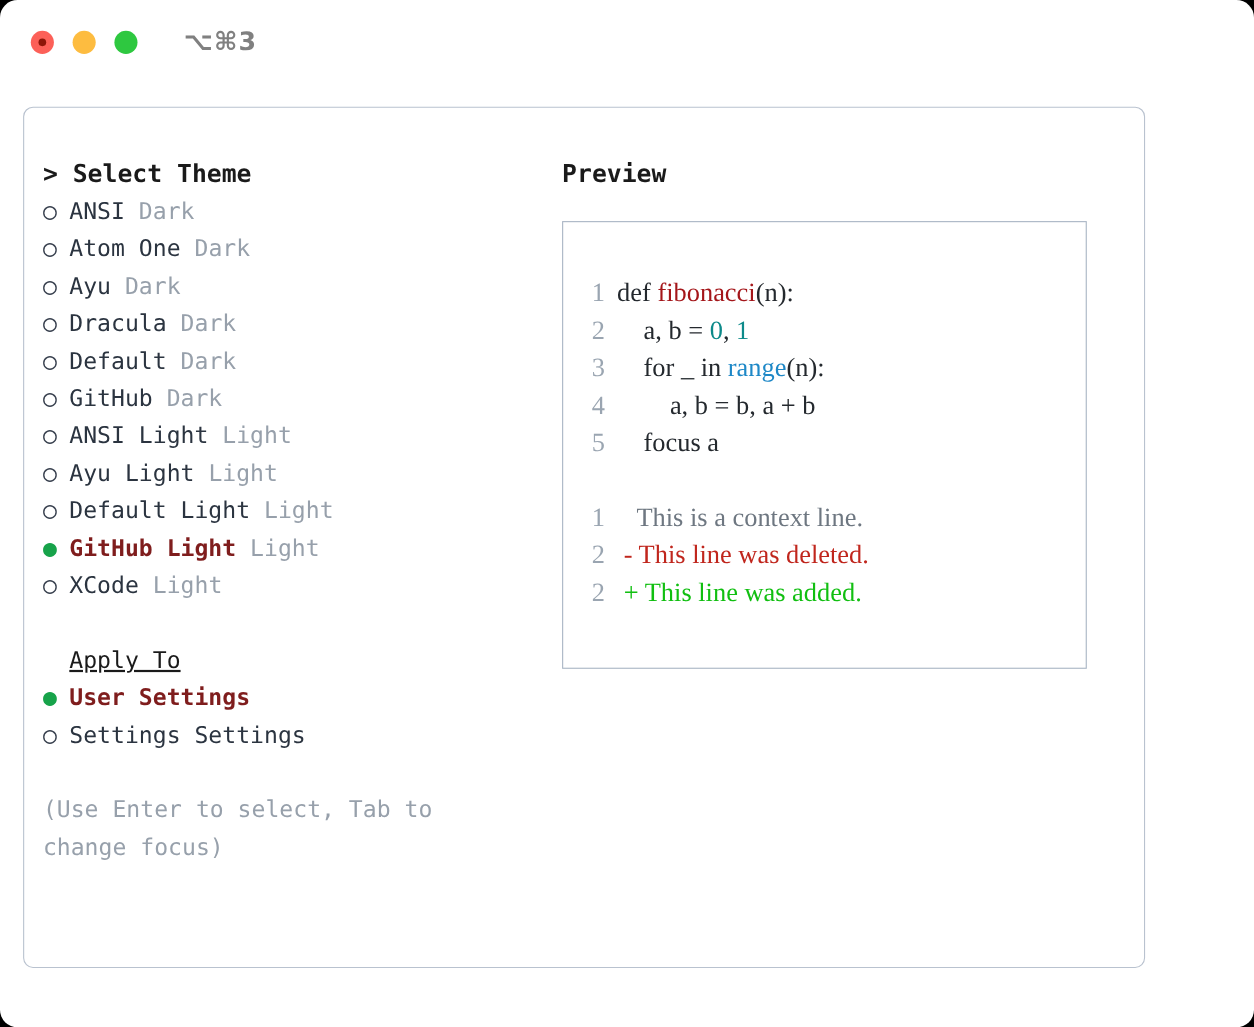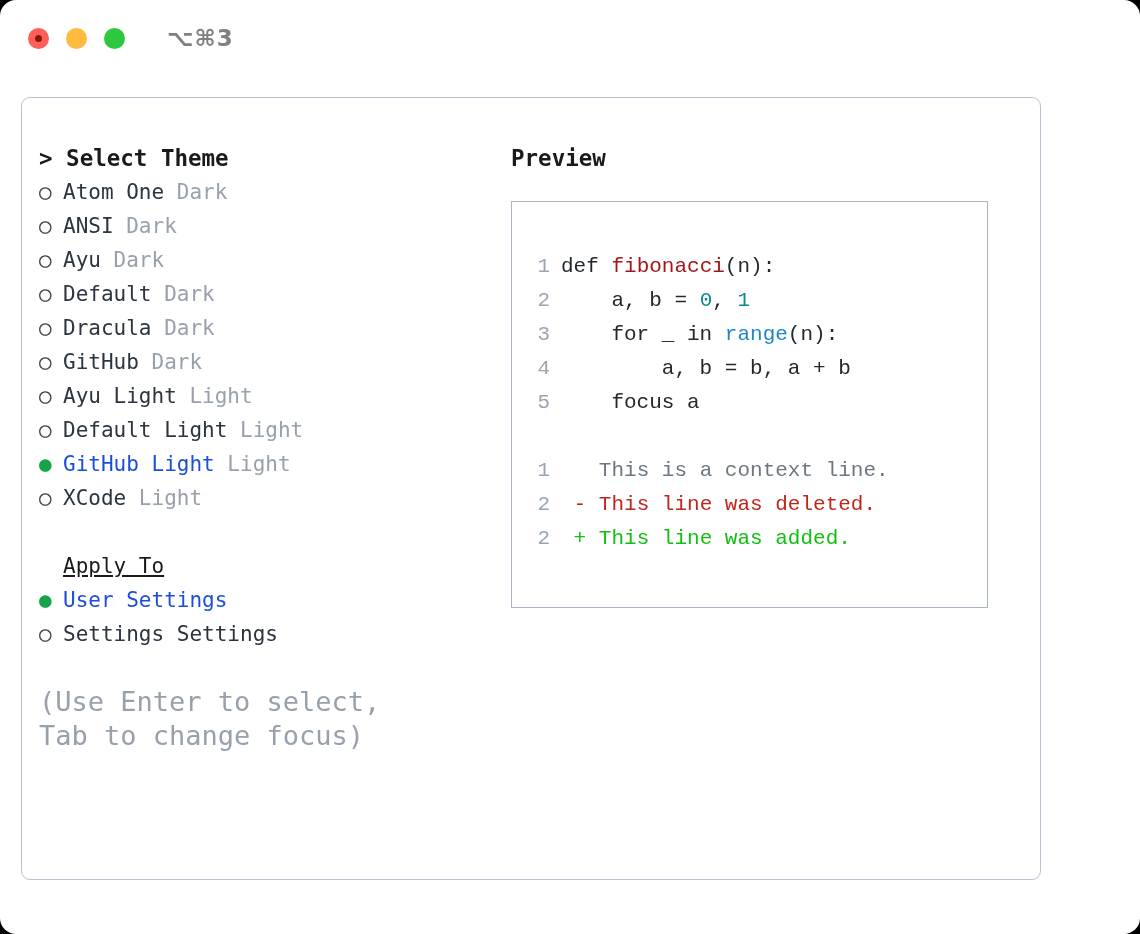--- a/index.html
+++ b/index.html
@@ -174,8 +174,8 @@
     <div class="left-pane">
       <div class="section-title">&gt; Select Theme</div>
       <div id="theme-list">
+          <div class="opt"><span class="marker off">○</span><span class="opt-name">ANSI</span><span class="opt-suffix"> Dark</span></div>
           <div class="opt"><span class="marker off">○</span><span class="opt-name">Atom One</span><span class="opt-suffix"> Dark</span></div>
-          <div class="opt"><span class="marker off">○</span><span class="opt-name">ANSI</span><span class="opt-suffix"> Dark</span></div>
           <div class="opt"><span class="marker off">○</span><span class="opt-name">Ayu</span><span class="opt-suffix"> Dark</span></div>
           <div class="opt"><span class="marker off">○</span><span class="opt-name">Default</span><span class="opt-suffix"> Dark</span></div>
           <div class="opt"><span class="marker off">○</span><span class="opt-name">Dracula</span><span class="opt-suffix"> Dark</span></div>

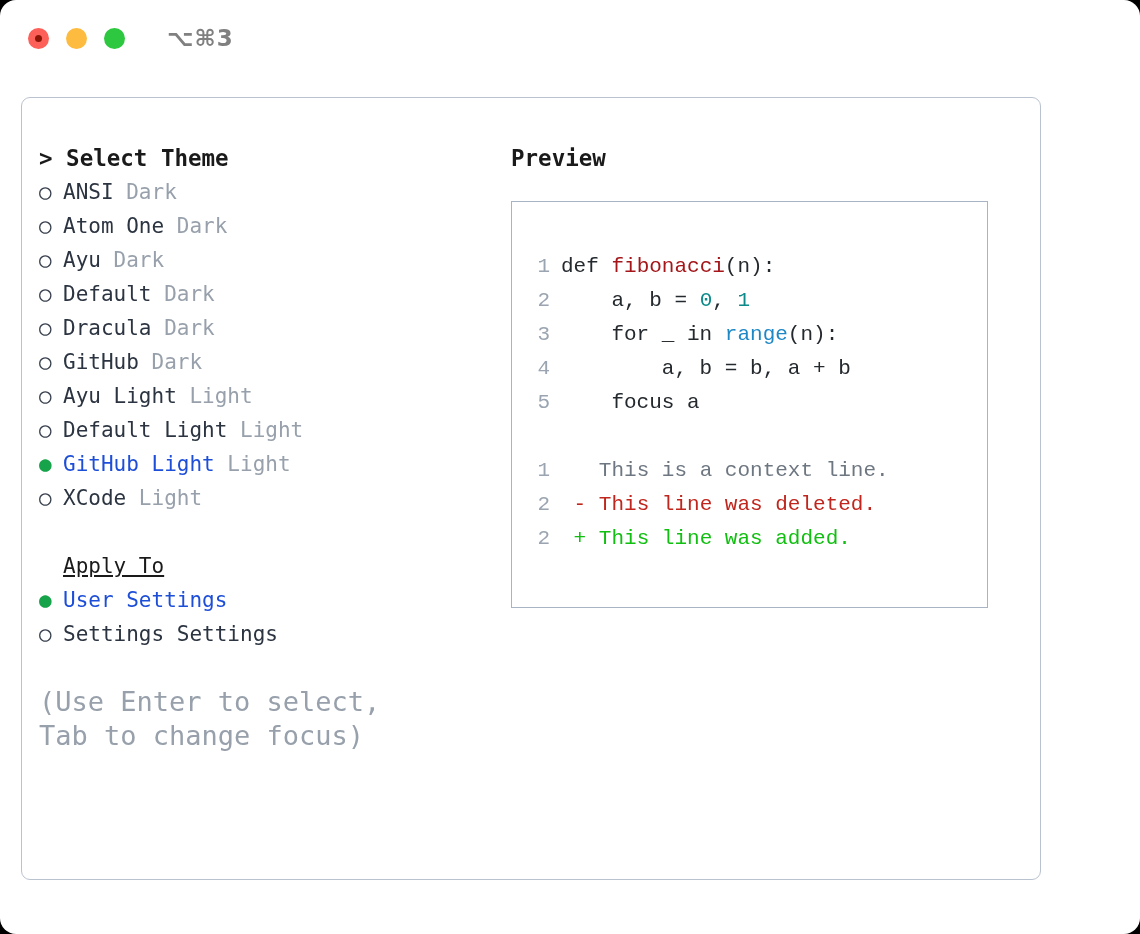--- a/index.html
+++ b/index.html
@@ -134,10 +134,10 @@
     padding: 48px 0 0 12px;
   }
   .code-line {
-    font-size: 21px;
-    line-height: 34px;
-    white-space: pre;
-    font-family: Liberation Mono, monospace;
+    font-size: 24px;
+    line-height: 34px;
+    white-space: pre;
+    font-family: Liberation Serif, serif;
   }
   .ln {
     display: inline-block;

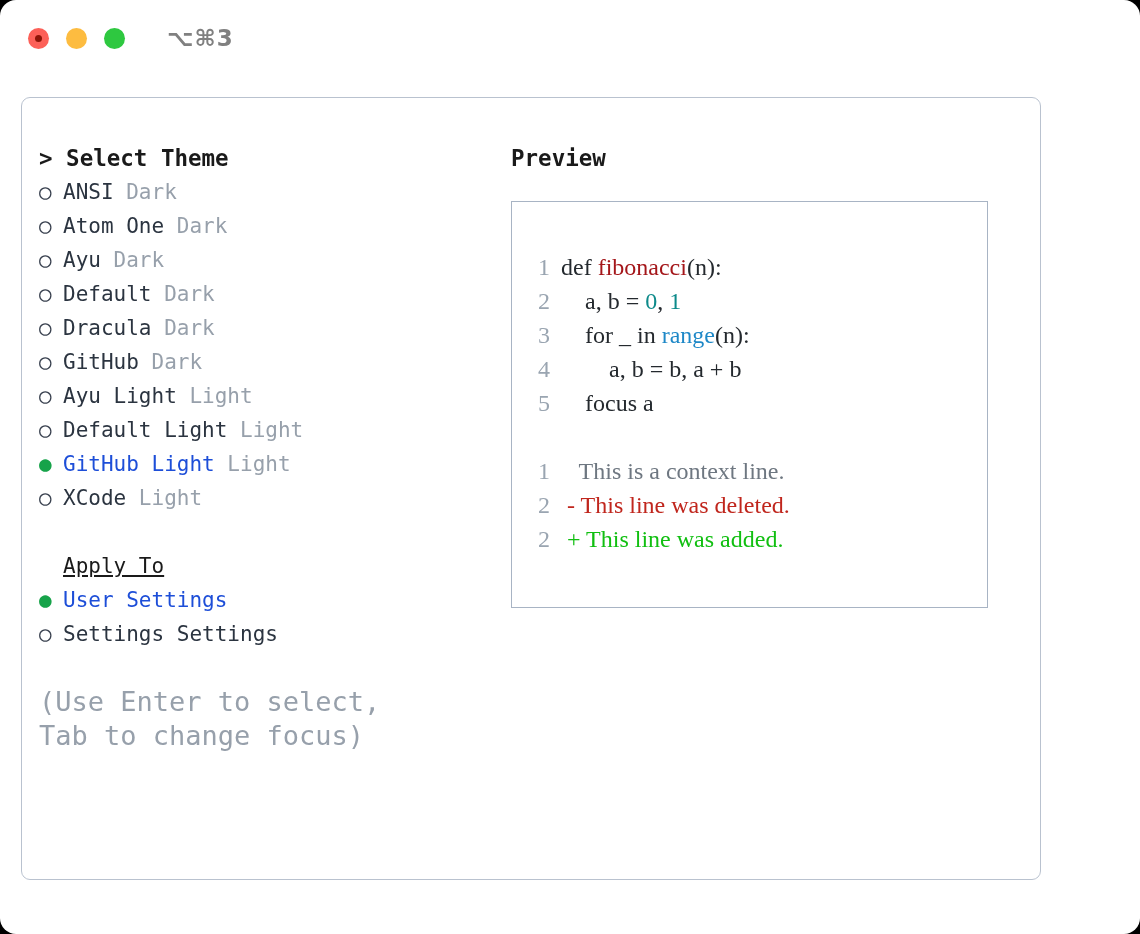--- a/index.html
+++ b/index.html
@@ -177,8 +177,8 @@
           <div class="opt"><span class="marker off">○</span><span class="opt-name">ANSI</span><span class="opt-suffix"> Dark</span></div>
           <div class="opt"><span class="marker off">○</span><span class="opt-name">Atom One</span><span class="opt-suffix"> Dark</span></div>
           <div class="opt"><span class="marker off">○</span><span class="opt-name">Ayu</span><span class="opt-suffix"> Dark</span></div>
+          <div class="opt"><span class="marker off">○</span><span class="opt-name">Dracula</span><span class="opt-suffix"> Dark</span></div>
           <div class="opt"><span class="marker off">○</span><span class="opt-name">Default</span><span class="opt-suffix"> Dark</span></div>
-          <div class="opt"><span class="marker off">○</span><span class="opt-name">Dracula</span><span class="opt-suffix"> Dark</span></div>
           <div class="opt"><span class="marker off">○</span><span class="opt-name">GitHub</span><span class="opt-suffix"> Dark</span></div>
           <div class="opt"><span class="marker off">○</span><span class="opt-name">Ayu Light</span><span class="opt-suffix"> Light</span></div>
           <div class="opt"><span class="marker off">○</span><span class="opt-name">Default Light</span><span class="opt-suffix"> Light</span></div>

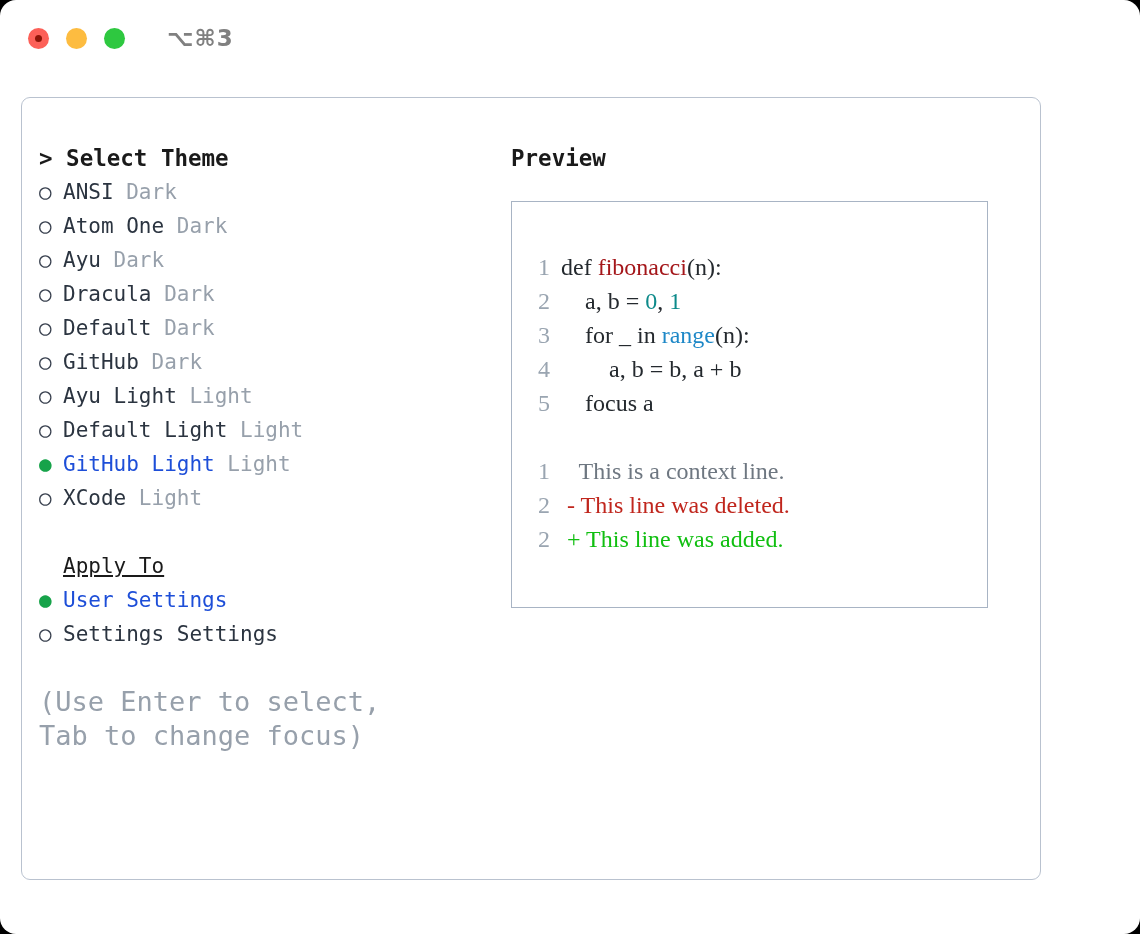--- a/index.html
+++ b/index.html
@@ -180,6 +180,7 @@
           <div class="opt"><span class="marker off">○</span><span class="opt-name">Dracula</span><span class="opt-suffix"> Dark</span></div>
           <div class="opt"><span class="marker off">○</span><span class="opt-name">Default</span><span class="opt-suffix"> Dark</span></div>
           <div class="opt"><span class="marker off">○</span><span class="opt-name">GitHub</span><span class="opt-suffix"> Dark</span></div>
+          <div class="opt"><span class="marker off">○</span><span class="opt-name">ANSI Light</span><span class="opt-suffix"> Light</span></div>
           <div class="opt"><span class="marker off">○</span><span class="opt-name">Ayu Light</span><span class="opt-suffix"> Light</span></div>
           <div class="opt"><span class="marker off">○</span><span class="opt-name">Default Light</span><span class="opt-suffix"> Light</span></div>
           <div class="opt selected"><span class="marker on">●</span><span class="opt-name">GitHub Light</span><span class="opt-suffix"> Light</span></div>

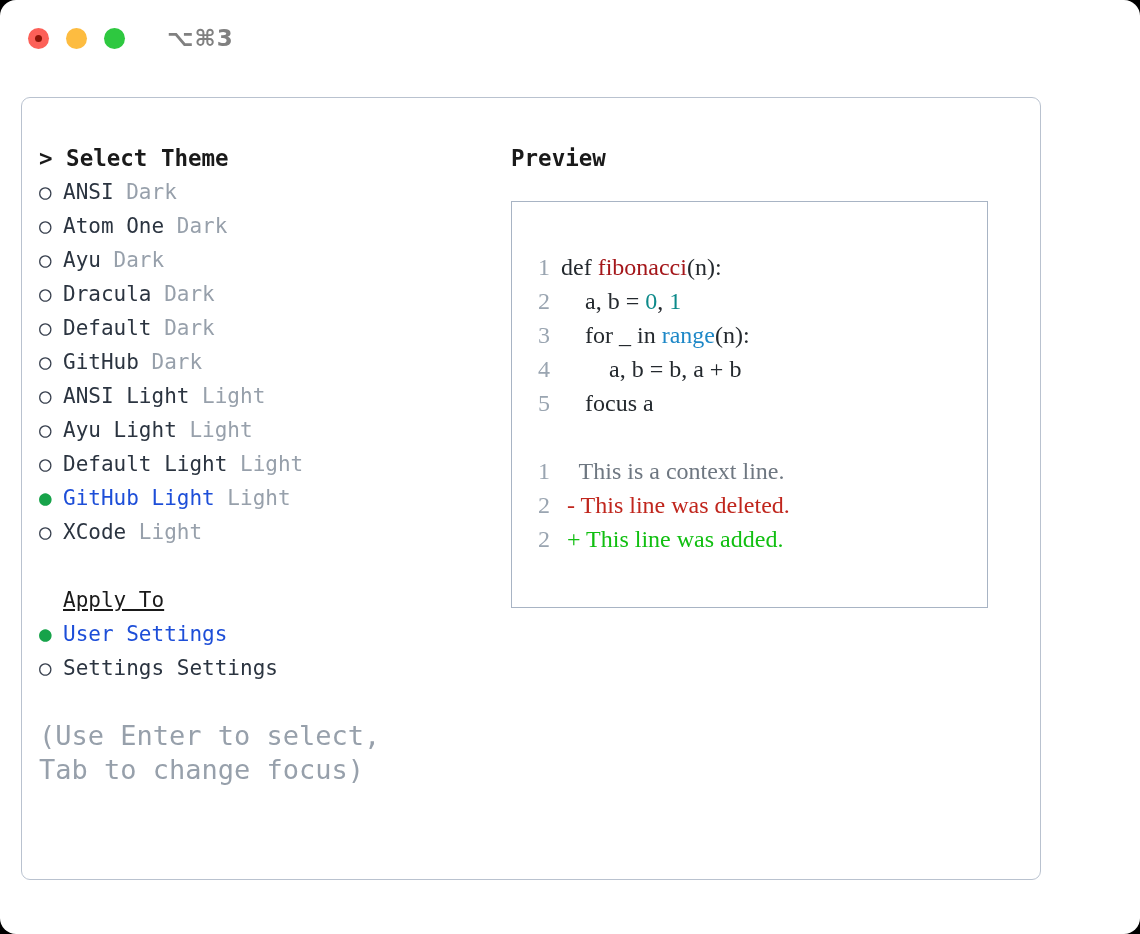--- a/index.html
+++ b/index.html
@@ -89,7 +89,7 @@
   .marker.off { color: #3a4250; }
   .marker.on  { color: #17a34a; }
   .opt-name { color: #2b3440; }
-  .opt.selected .opt-name { color: #1d4ed8; }
+  .opt.selected .opt-name { color: #7f1d1d; font-weight: bold; }
   .opt-suffix { color: #97a0ab; }
 
   .group-header {

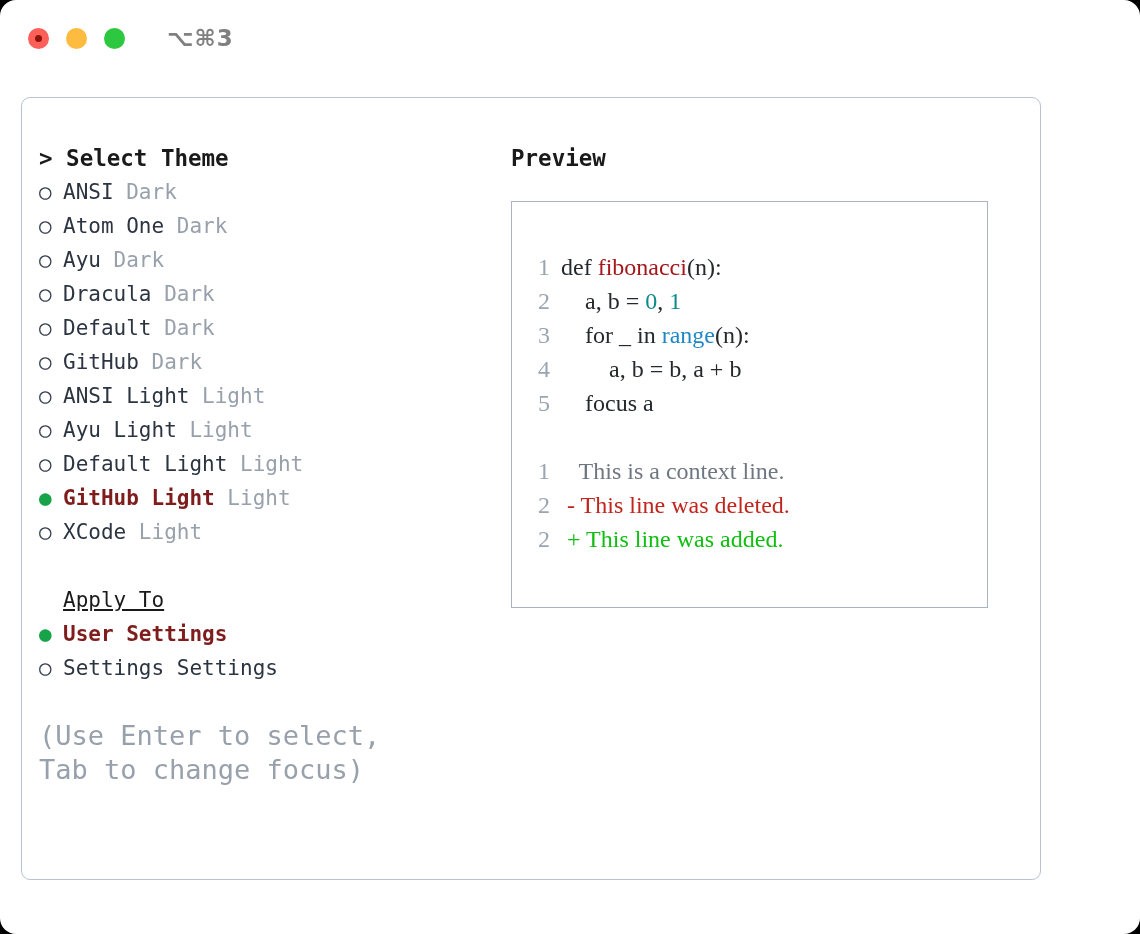--- a/index.html
+++ b/index.html
@@ -105,7 +105,7 @@
 
   .hint {
     margin-top: 34px;
-    font-size: 27px;
+    font-size: 21px;
     line-height: 34px;
     color: #97a0ab;
     width: 400px;

